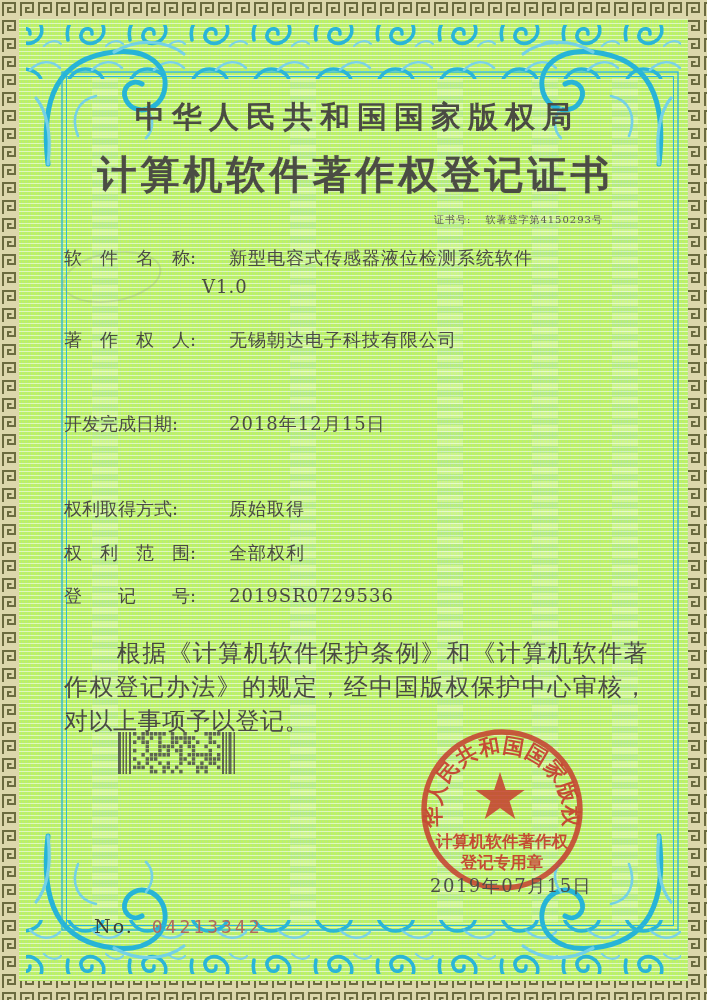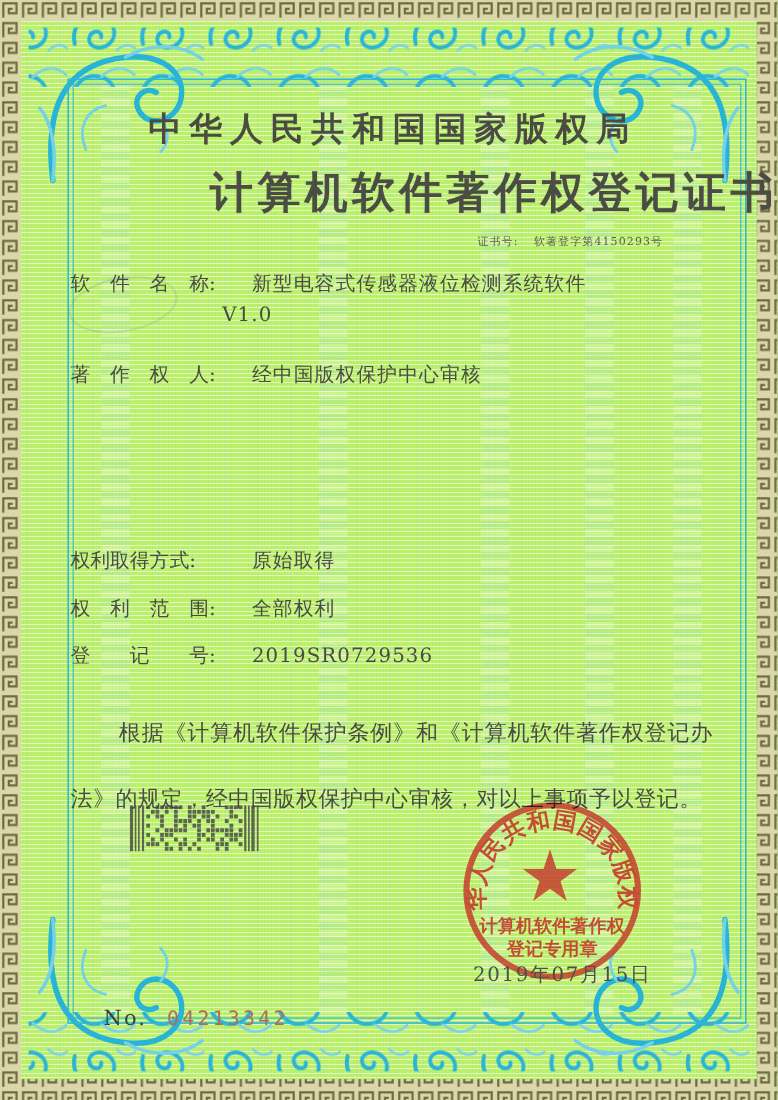--- a/index.html
+++ b/index.html
@@ -28,7 +28,7 @@
     font-size:30px;font-weight:bold;letter-spacing:7px;padding-left:7px;color:#4a4b43;
   }
   .cert-title{
-    position:absolute;top:148px;left:0;right:0;text-align:right;
+    position:absolute;top:148px;left:0;right:0;text-align:center;
     font-size:39px;font-weight:bold;letter-spacing:4px;padding-left:4px;color:#4b4c44;
     text-shadow:0 0 1px rgba(75,76,68,.4);
   }

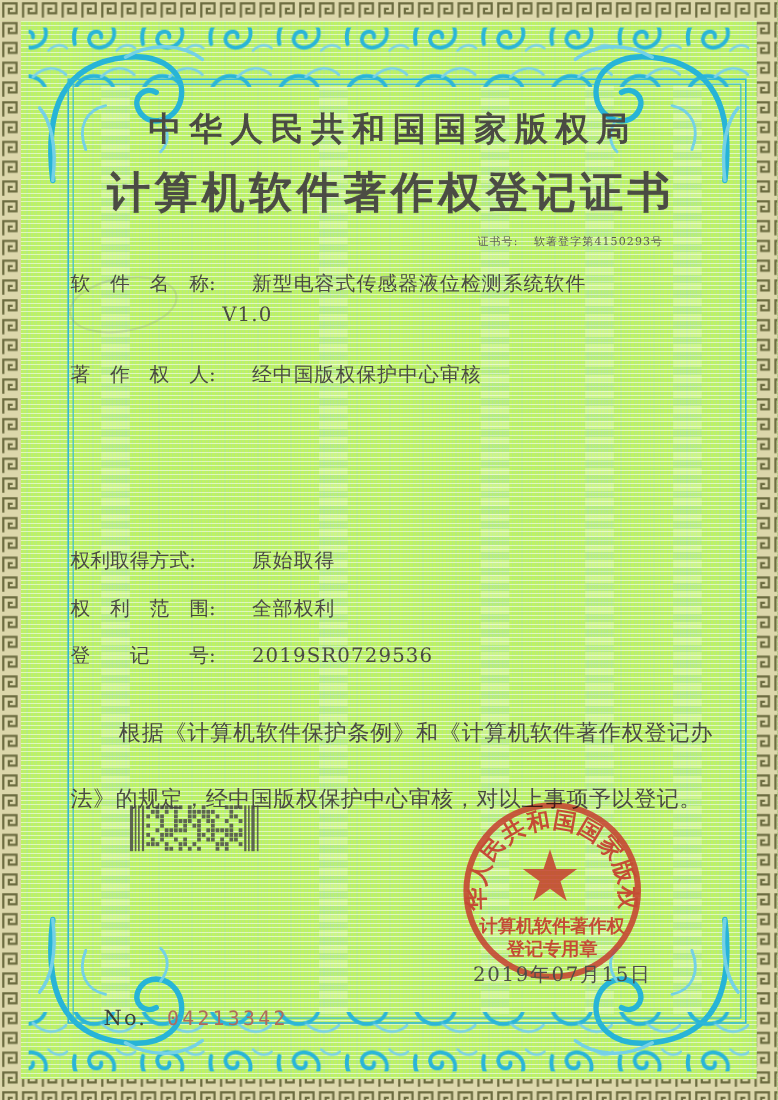--- a/index.html
+++ b/index.html
@@ -138,7 +138,7 @@
     </div>
 
     <div class="row r-owner">
-      <span class="lab">著　作　权　人:</span><span class="val">经中国版权保护中心审核</span>
+      <span class="lab">著　作　权　人:</span><span class="val">无锡朝达电子科技有限公司</span>
     </div>
 
 

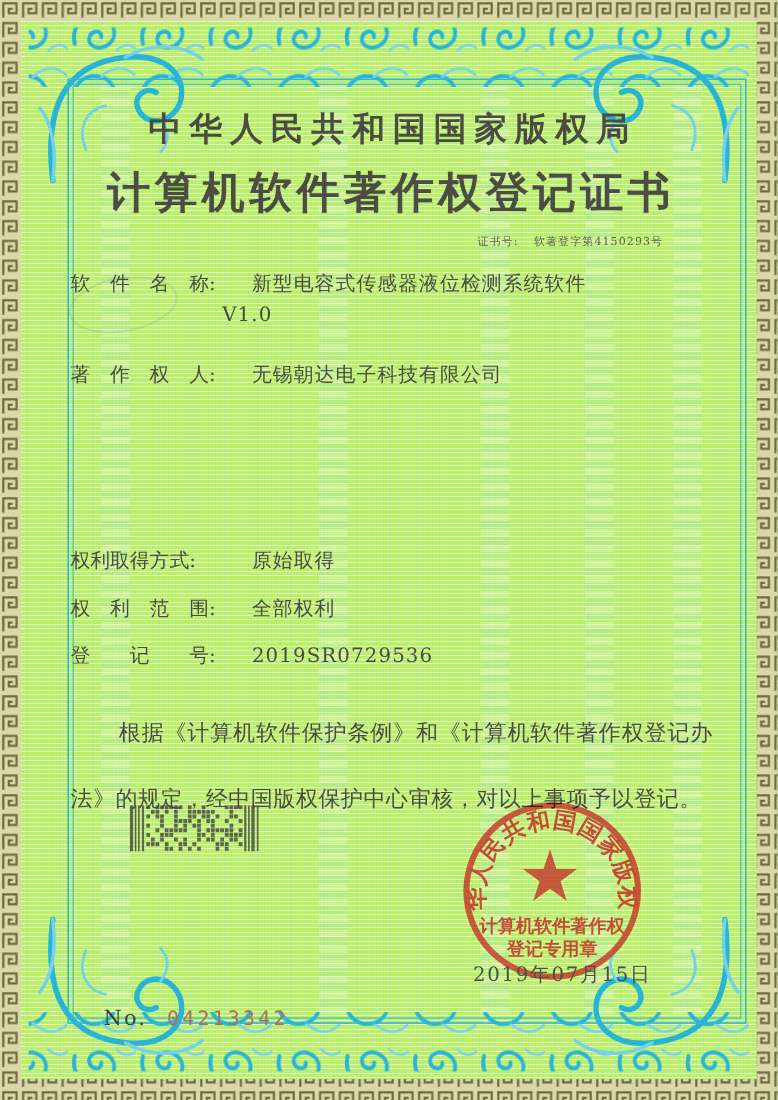--- a/index.html
+++ b/index.html
@@ -141,6 +141,9 @@
       <span class="lab">著　作　权　人:</span><span class="val">无锡朝达电子科技有限公司</span>
     </div>
 
+    <div class="row r-devdate">
+      <span class="lab">开发完成日期:</span><span class="val">2018年12月15日</span>
+    </div>
 
 
     <div class="row r-scope">

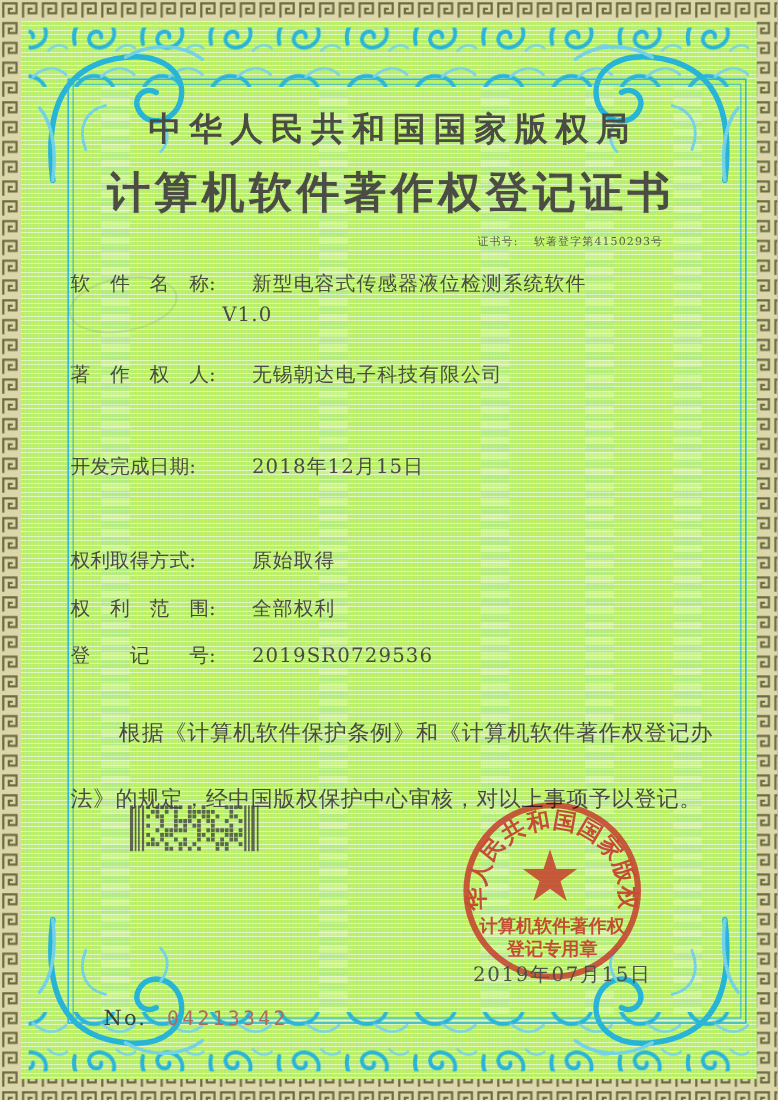--- a/index.html
+++ b/index.html
@@ -45,7 +45,7 @@
 
   .statement{
     position:absolute;left:64px;top:636px;width:584px;
-    font-size:20px;line-height:60px;text-align:justify;text-indent:2.2em;
+    font-size:24px;line-height:34px;text-align:justify;text-indent:2.2em;
     color:#4a4b44;letter-spacing:.5px;
   }
 

